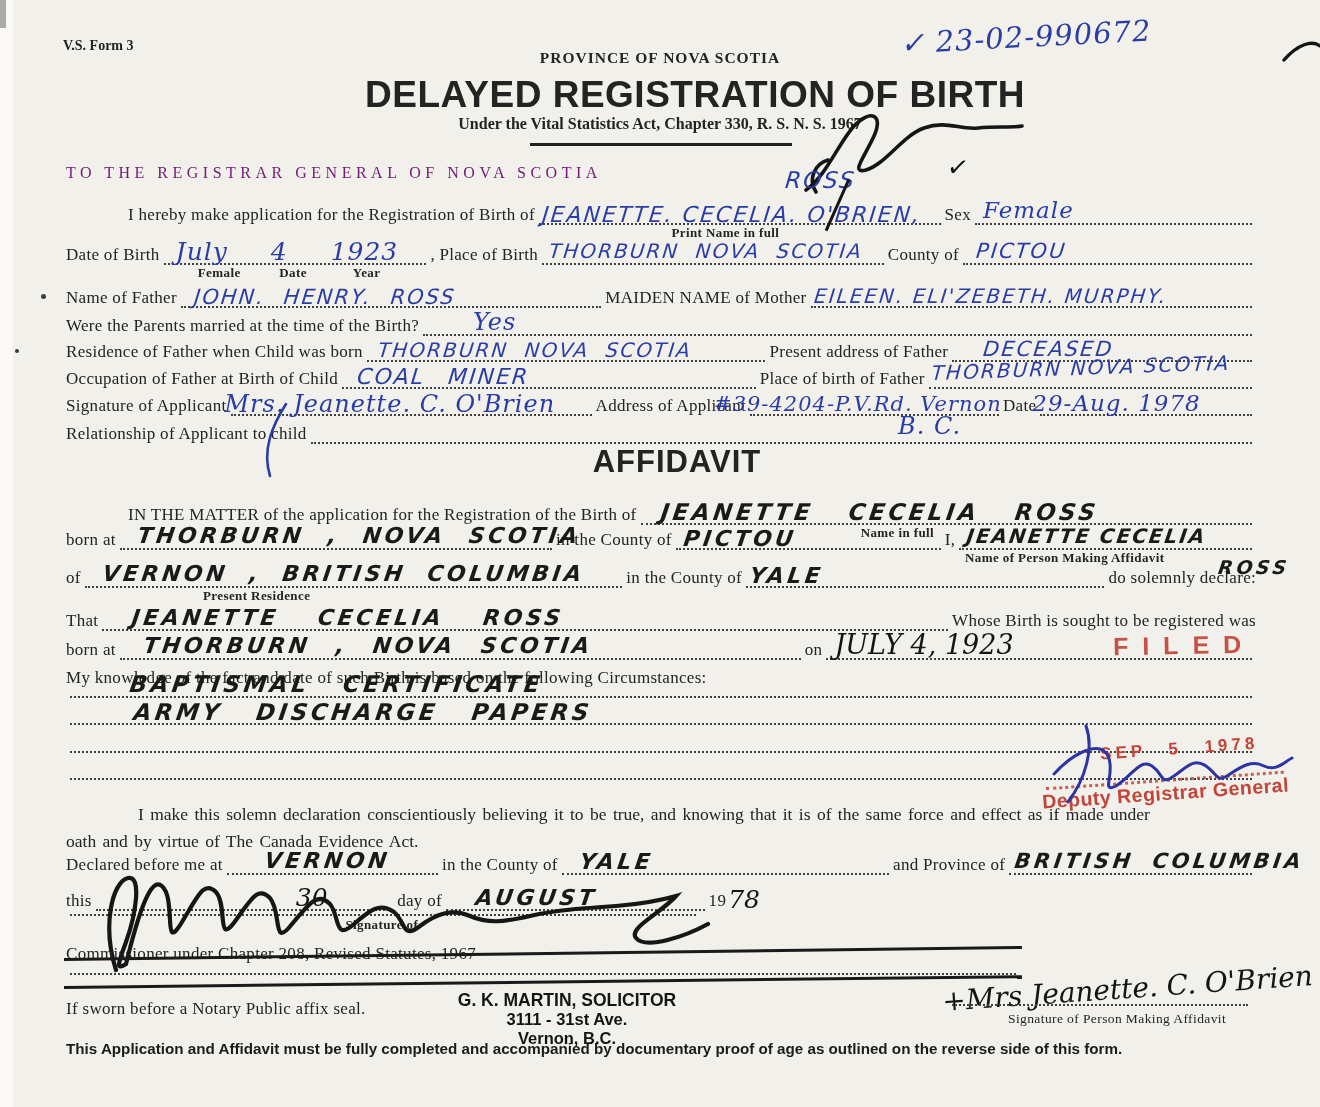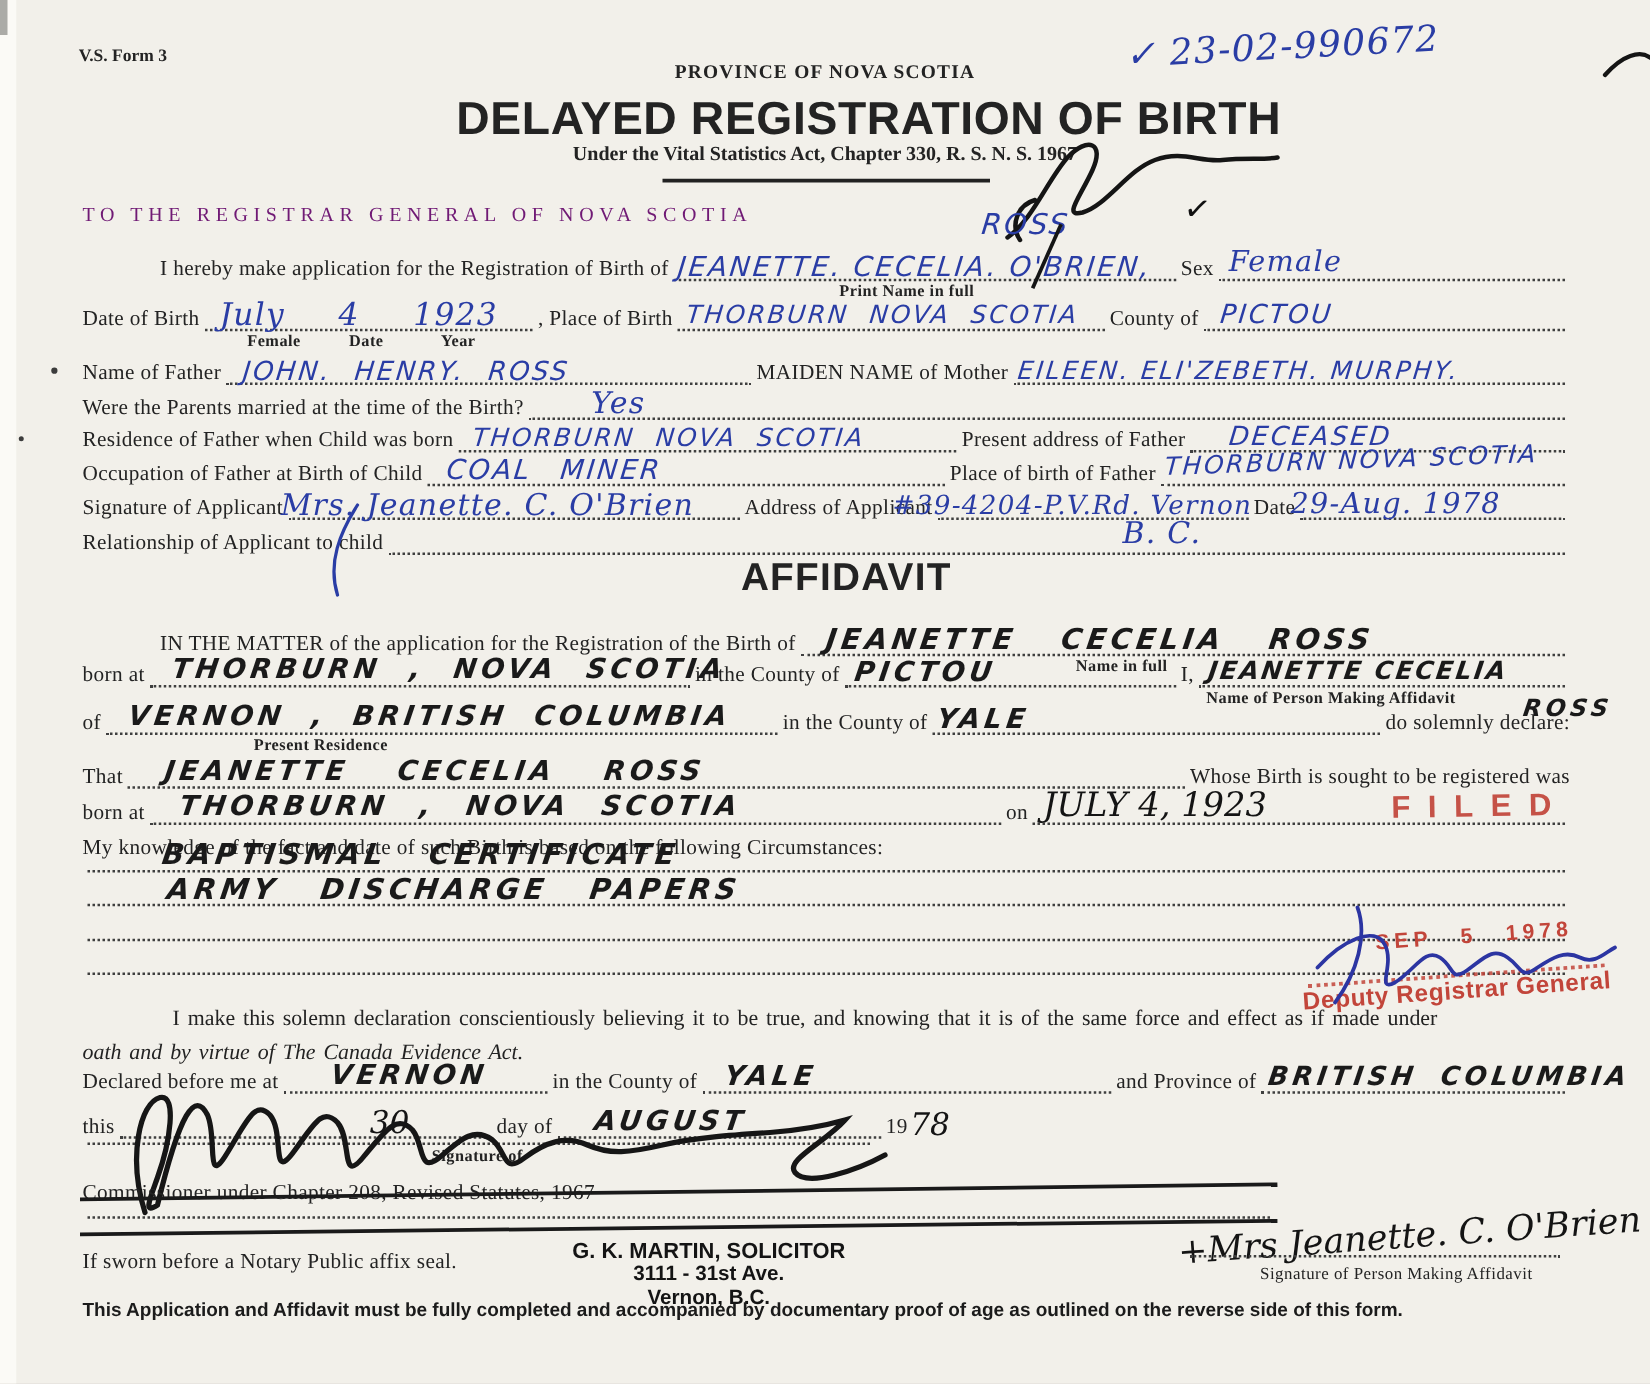--- a/index.html
+++ b/index.html
@@ -249,7 +249,7 @@
 
   <div style="position:absolute;left:66px;right:58px;top:801px;font-size:17.5px;line-height:27px;word-spacing:2px;">
     <span style="display:block;text-indent:72px;white-space:nowrap;">I make this solemn declaration conscientiously believing it to be true, and knowing that it is of the same force and effect as if made under</span>
-    <span style="display:block;font-style:italic;">oath and by virtue of The Canada Evidence Act.</span>
+    <span style="display:block;">oath and by virtue of The Canada Evidence Act.</span>
   </div>
 
   <div class="row" style="top:855px;">

